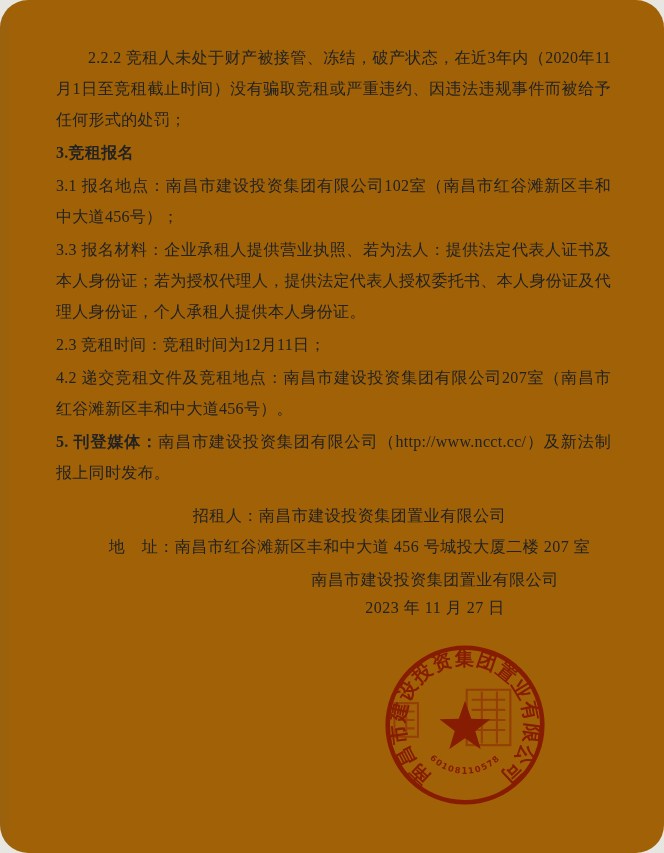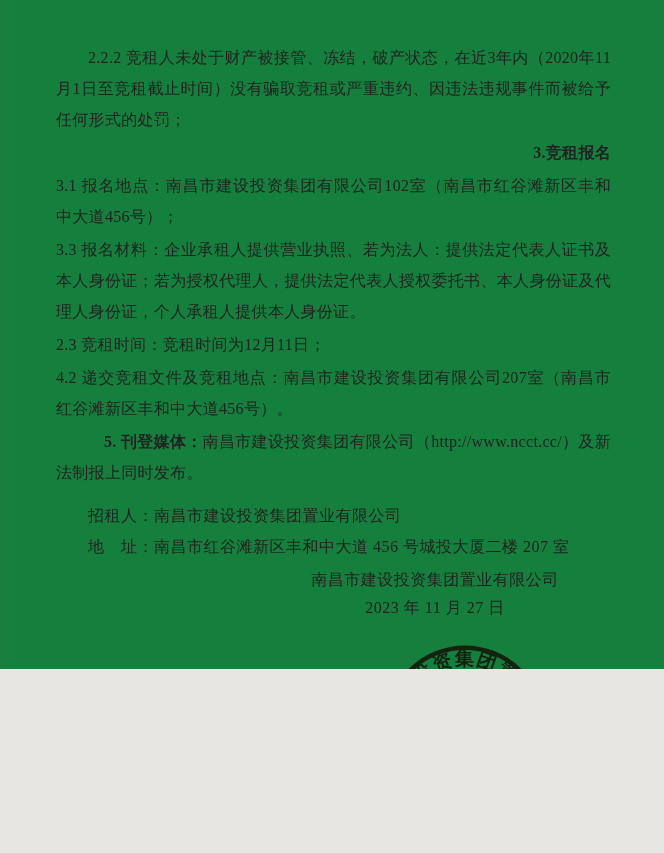--- a/index.html
+++ b/index.html
@@ -10,10 +10,11 @@
   }
   .page{
     position:relative;
-    width:664px;height:669px;
-    background:#15803d;
+    width:664px;height:853px;
+    background:#a16207;
     overflow:hidden;
     color:#222;
+    border-radius:28px;
   }
   .edge-shadow{
     position:absolute;left:0;top:0;bottom:0;width:14px;

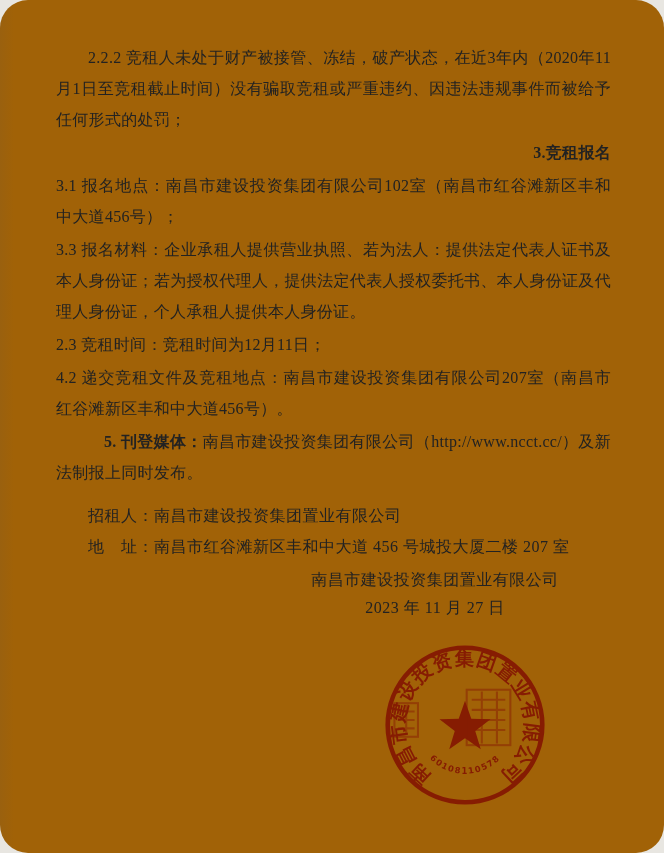--- a/index.html
+++ b/index.html
@@ -38,7 +38,6 @@
     font-weight:700;
     font-size:16px;
     letter-spacing:0.3px;
-    text-align:right;
   }
   .bold{ font-weight:700;margin-left:48px; }
   .contact{

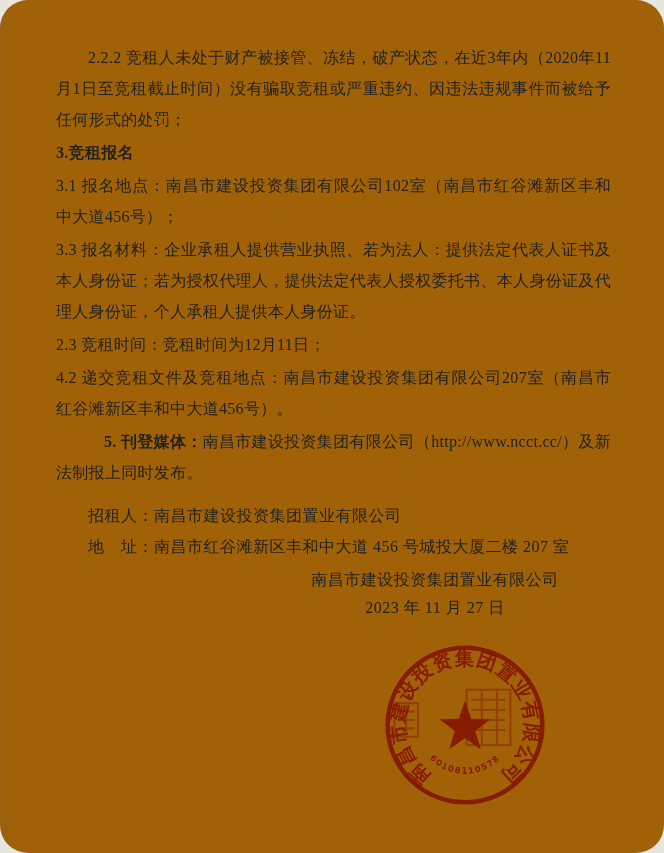--- a/index.html
+++ b/index.html
@@ -39,7 +39,7 @@
     font-size:16px;
     letter-spacing:0.3px;
   }
-  .bold{ font-weight:700;margin-left:48px; }
+  .bold{ font-weight:700; }
   .contact{
     margin-top:12px;
     padding-left:32px;

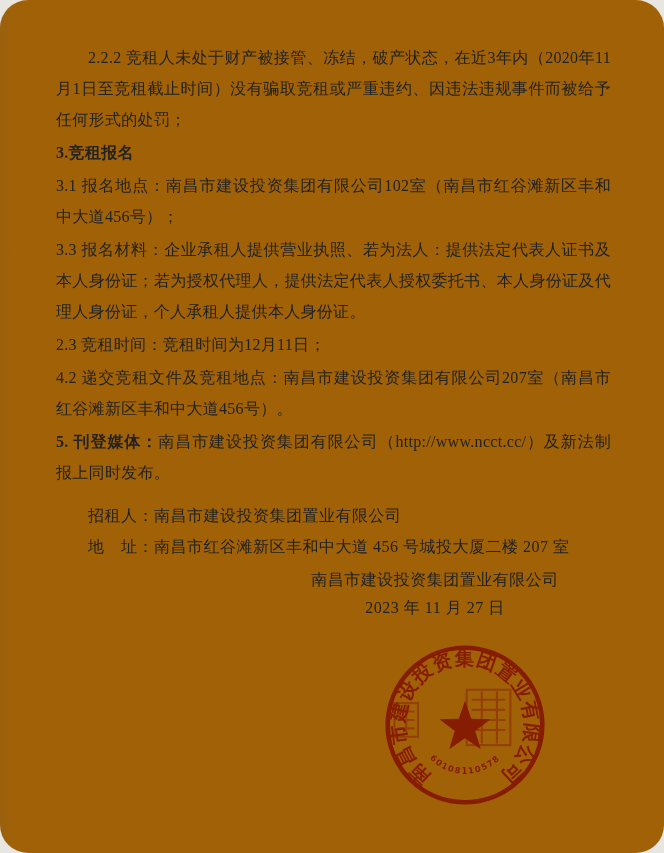--- a/index.html
+++ b/index.html
@@ -43,6 +43,7 @@
   .contact{
     margin-top:12px;
     padding-left:32px;
+    text-align:center;
   }
   .contact p{
     margin:0;

